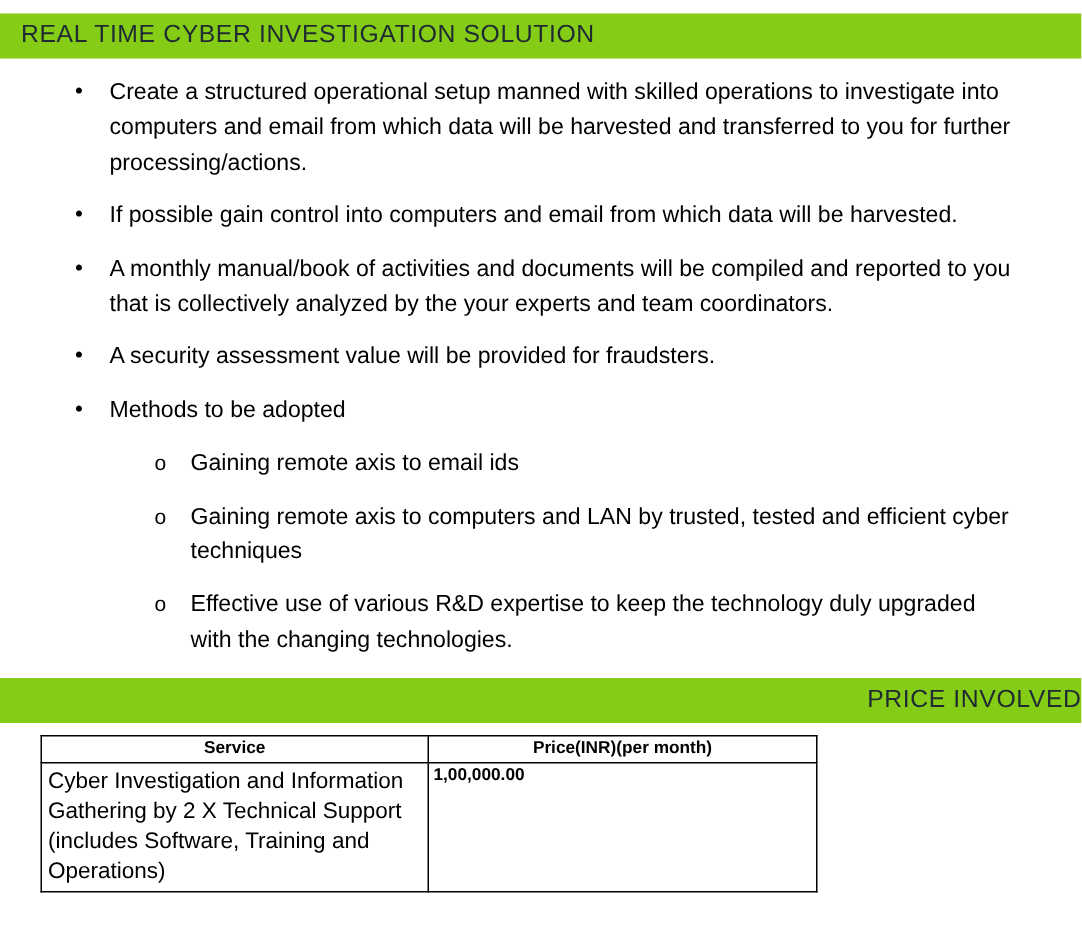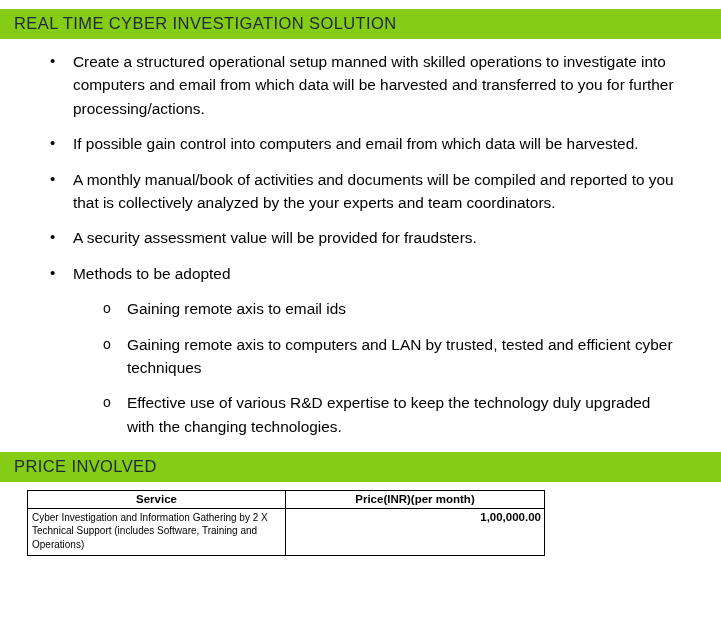--- a/index.html
+++ b/index.html
@@ -32,7 +32,7 @@
     font-family: "Liberation Sans", sans-serif;
   }
   .heading-1 { margin-top: 9px; }
-  .heading-2 { margin-top: 14px; }
+  .heading-2 { margin-top: 14px; text-align: right; }
 
   ul.bullets {
     list-style: none;

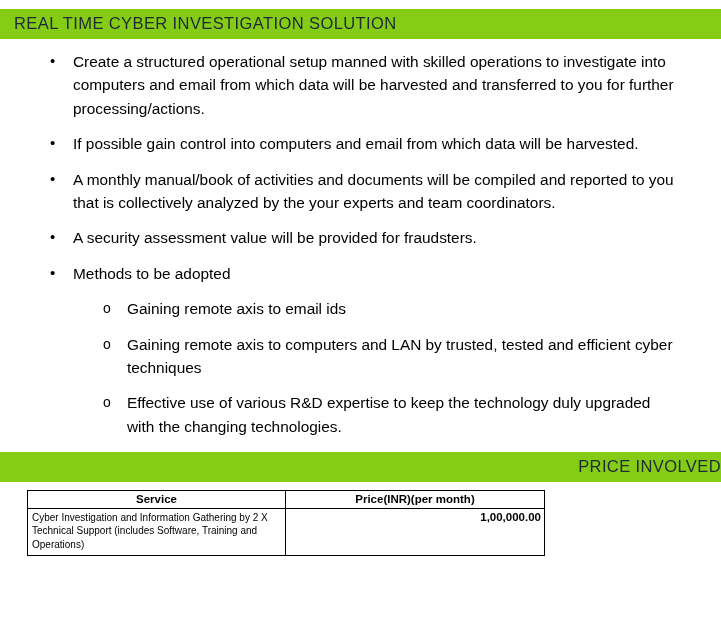--- a/index.html
+++ b/index.html
@@ -104,7 +104,7 @@
     padding: 2px 3px 3px;
   }
   table.price-table td.service-cell {
-    font-size: 10px;
+    font-size: 15px;
     line-height: 1.32;
     text-align: left;
     padding: 2px 4px 4px;

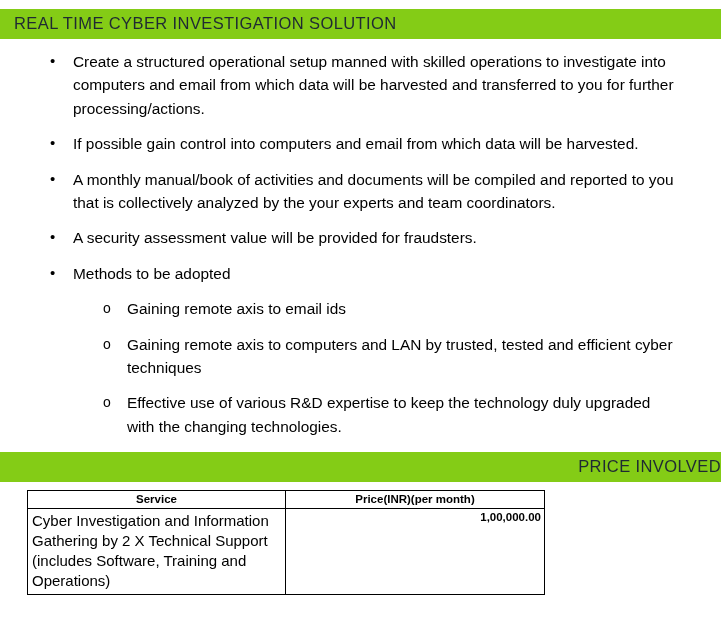--- a/index.html
+++ b/index.html
@@ -112,7 +112,7 @@
   table.price-table td.price-cell {
     font-size: 11.5px;
     font-weight: bold;
-    text-align: right;
+    text-align: left;
     padding: 2px 3px;
   }
   .col-service { width: 256px; }

